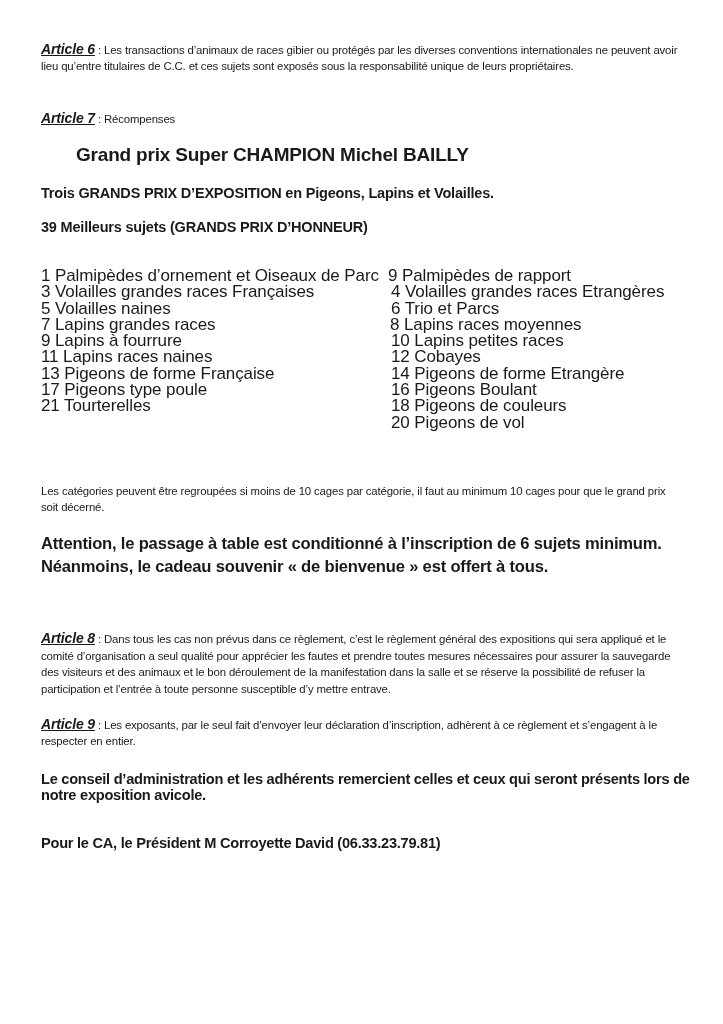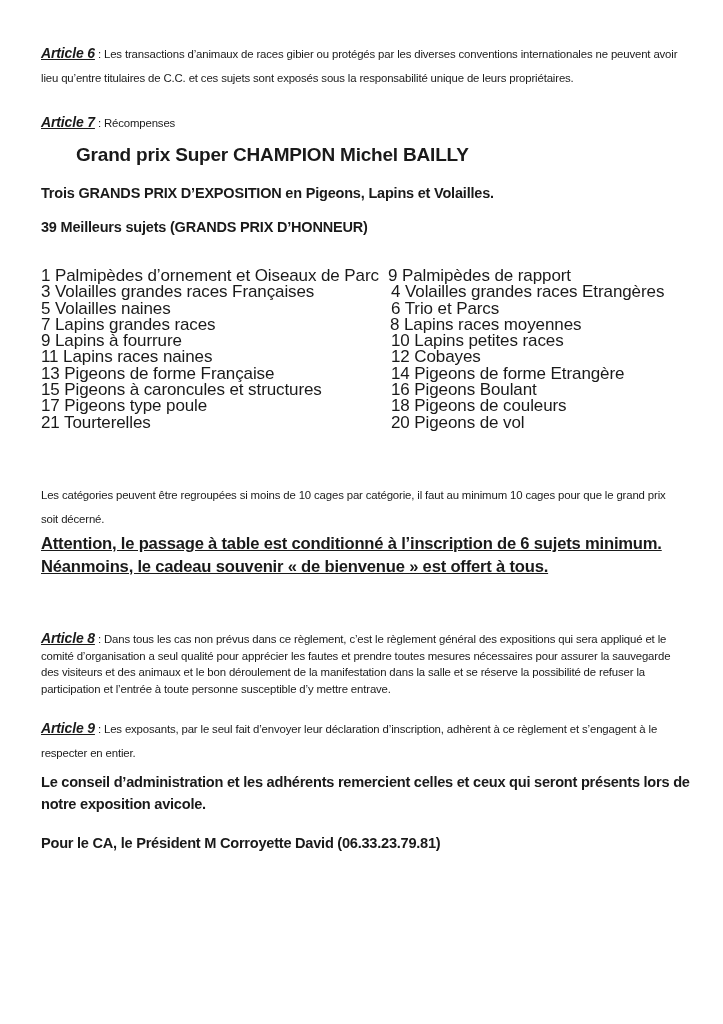--- a/index.html
+++ b/index.html
@@ -8,7 +8,7 @@
       font-family: "Liberation Sans", sans-serif; color: #1a1a1a;
     }
     .abs { position: absolute; }
-    .small { font-size: 11.4px; line-height: 24px; letter-spacing: -0.15px; }
+    .small { font-size: 11.4px; line-height: 16px; letter-spacing: -0.15px; }
     .art-label { font-weight: bold; font-style: italic; text-decoration: underline; font-size: 14px; }
     .para { left: 41px; width: 640px; }
     .h-champion { left: 76px; top: 144px; font-size: 19px; font-weight: bold; letter-spacing: -0.2px; }

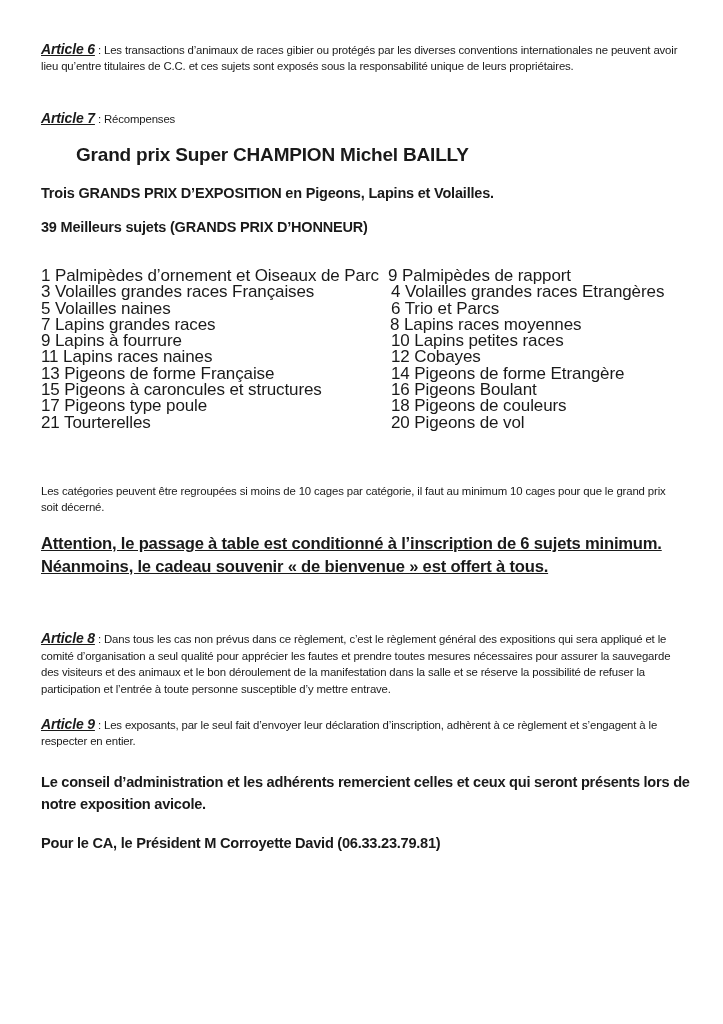--- a/index.html
+++ b/index.html
@@ -45,7 +45,6 @@
   <div>9 Lapins à fourrure</div>
   <div>11 Lapins races naines</div>
   <div>13 Pigeons de forme Française</div>
-  <div>15 Pigeons à caroncules et structures</div>
   <div>17 Pigeons type poule</div>
   <div>21 Tourterelles</div>
 </div>

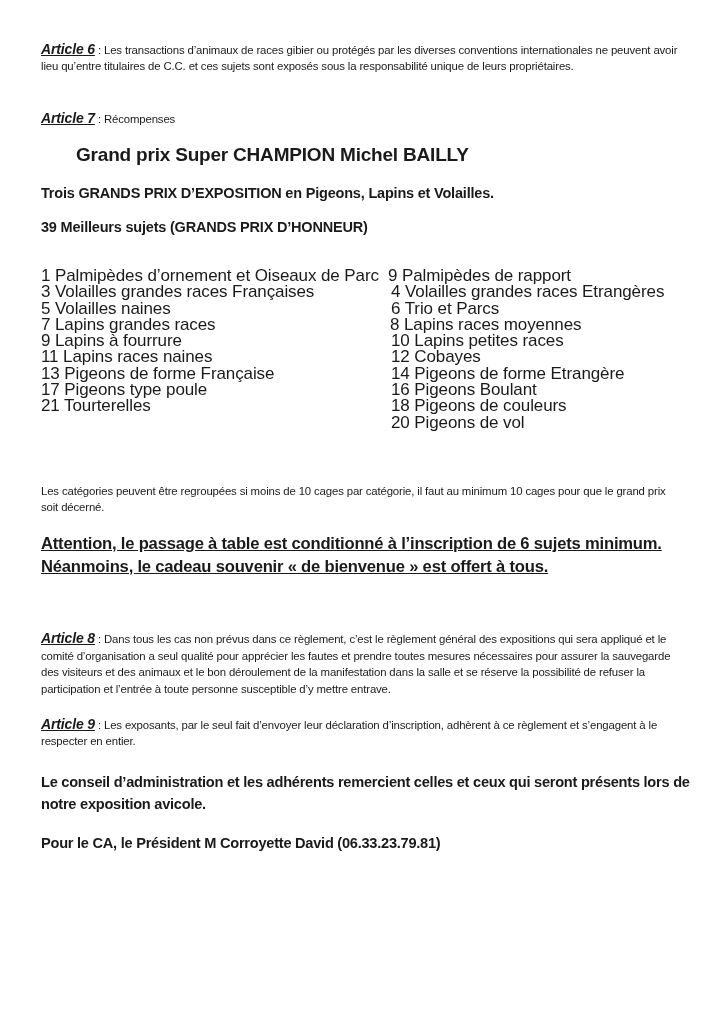--- a/index.html
+++ b/index.html
@@ -18,7 +18,7 @@
     .list-col div { white-space: nowrap; }
     .col-left { left: 41px; top: 268px; }
     .col-right { left: 388px; top: 268px; }
-    .attention { left: 41px; top: 533px; width: 650px; font-size: 16.6px; line-height: 22.5px; font-weight: bold; text-decoration: underline; letter-spacing: -0.2px; }
+    .attention { left: 41px; top: 533px; width: 650px; font-size: 16.6px; line-height: 22.5px; font-weight: bold; letter-spacing: -0.2px; }
     .conseil { left: 41px; top: 771px; width: 650px; font-size: 14.6px; line-height: 22px; font-weight: bold; letter-spacing: -0.25px; }
     .president { left: 41px; top: 835px; font-size: 14.6px; font-weight: bold; letter-spacing: -0.25px; }
   </style>

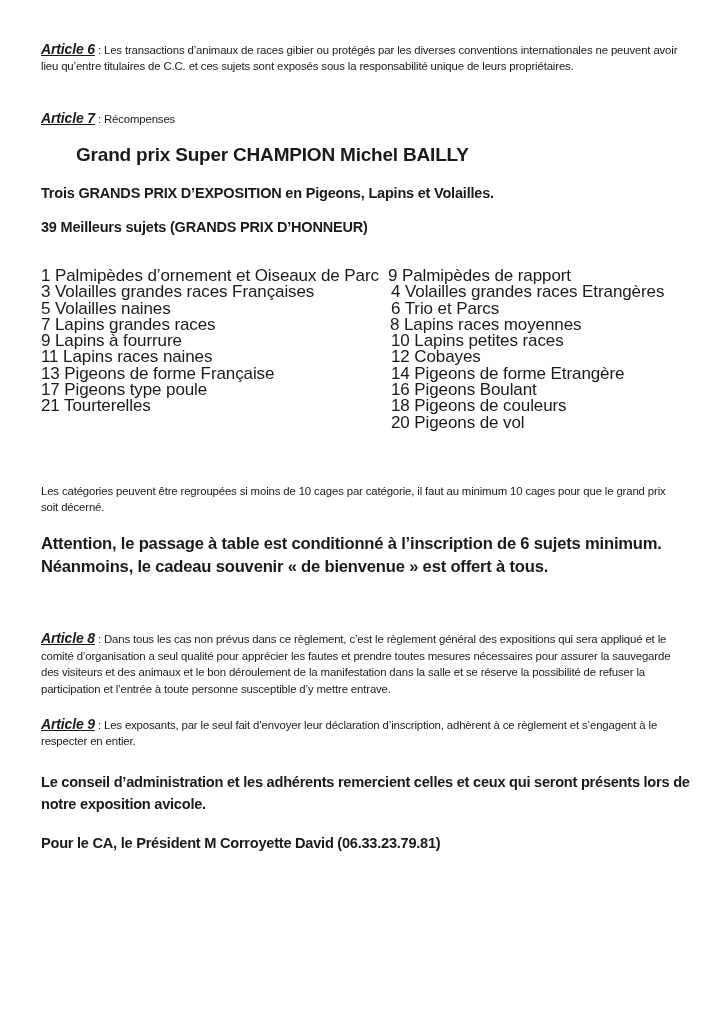--- a/index.html
+++ b/index.html
@@ -19,7 +19,7 @@
     .col-left { left: 41px; top: 268px; }
     .col-right { left: 388px; top: 268px; }
     .attention { left: 41px; top: 533px; width: 650px; font-size: 16.6px; line-height: 22.5px; font-weight: bold; letter-spacing: -0.2px; }
-    .conseil { left: 41px; top: 771px; width: 650px; font-size: 14.6px; line-height: 22px; font-weight: bold; letter-spacing: -0.25px; }
+    .conseil { left: 41px; top: 771px; width: 650px; font-size: 14.6px; line-height: 16px; font-weight: bold; letter-spacing: -0.25px; }
     .president { left: 41px; top: 835px; font-size: 14.6px; font-weight: bold; letter-spacing: -0.25px; }
   </style>
 </head>

